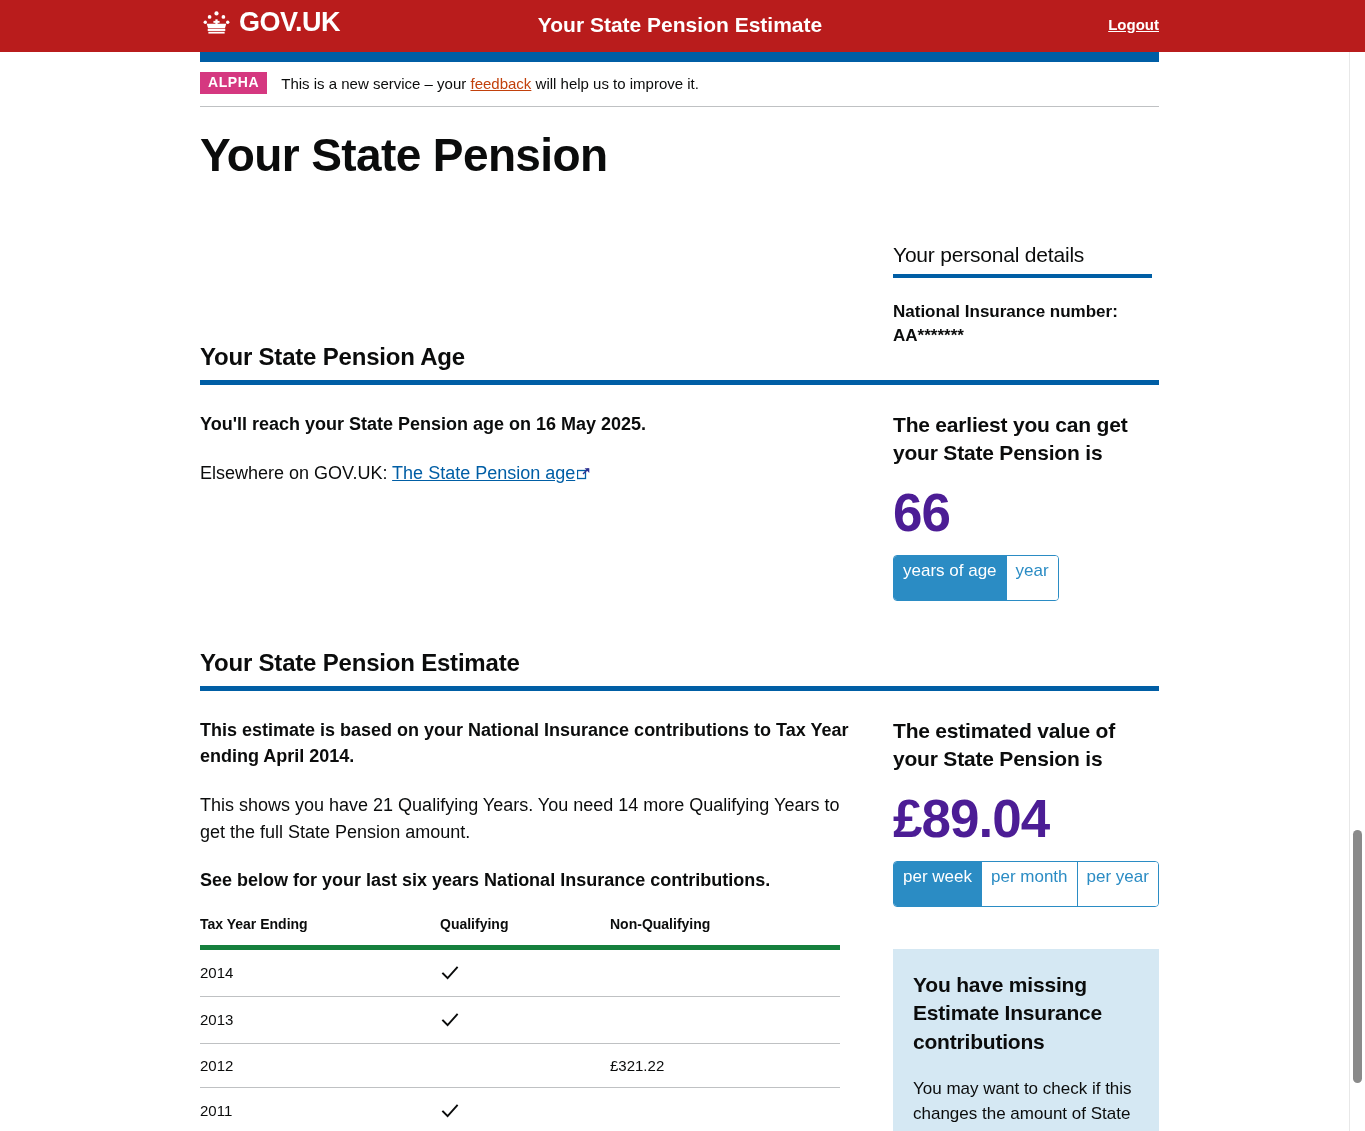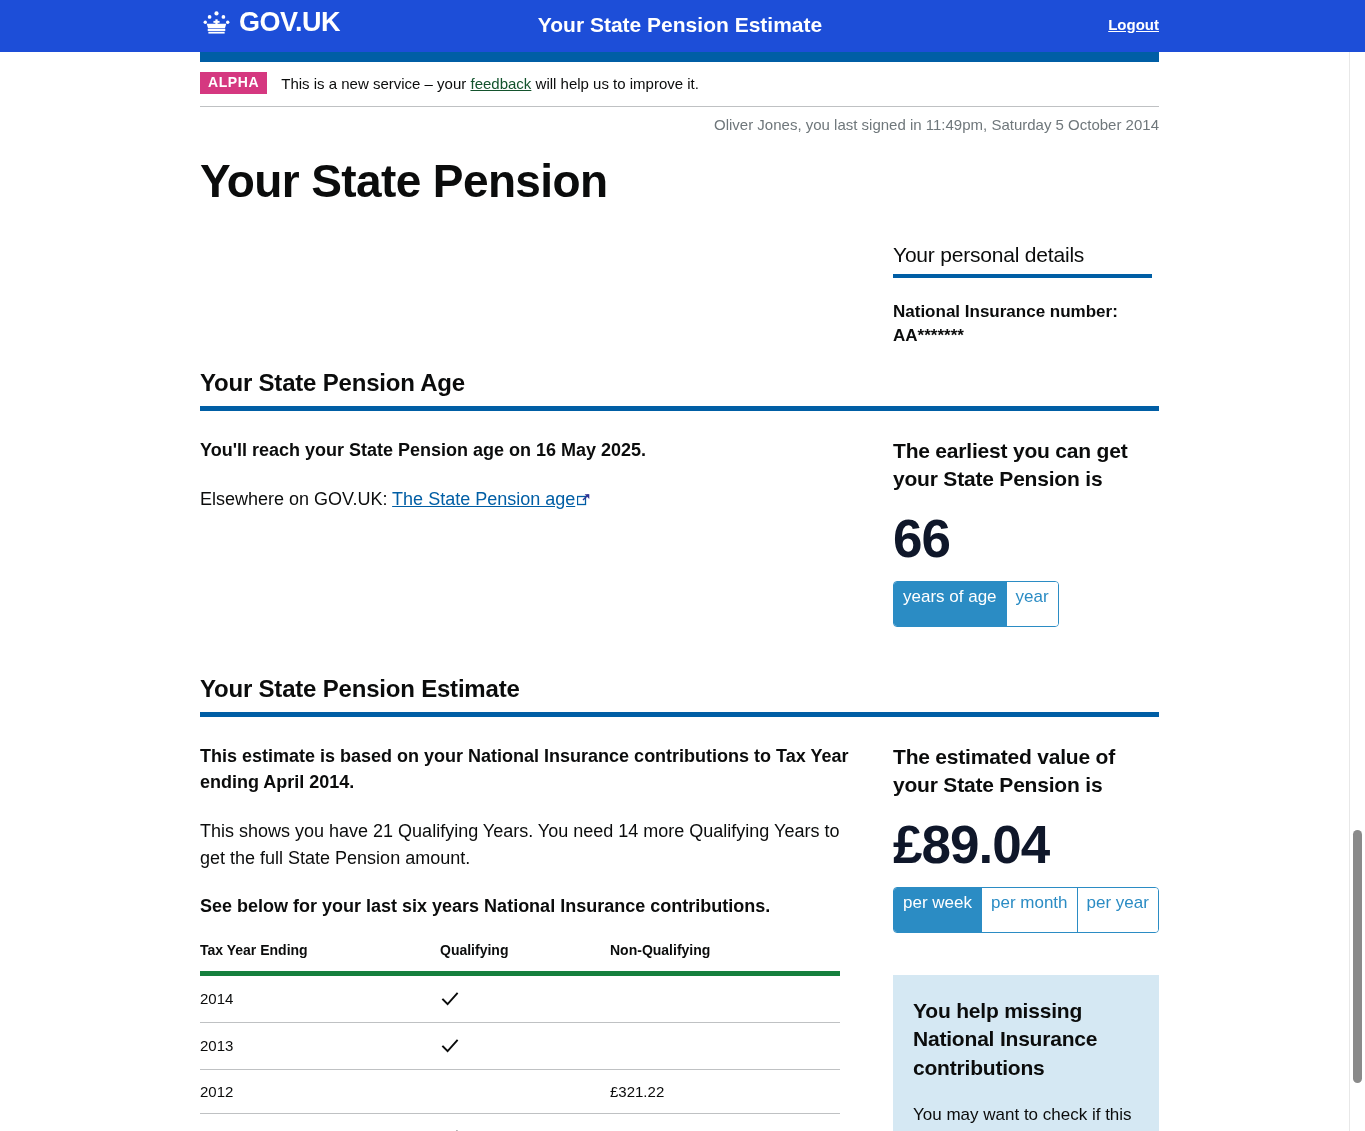--- a/index.html
+++ b/index.html
@@ -22,7 +22,7 @@
     top: 0; left: 0;
     width: 1365px;
     height: 52px;
-    background: #1d4ed8;
+    background: #b91c1c;
     color: #ffffff;
   }
   .header-inner {

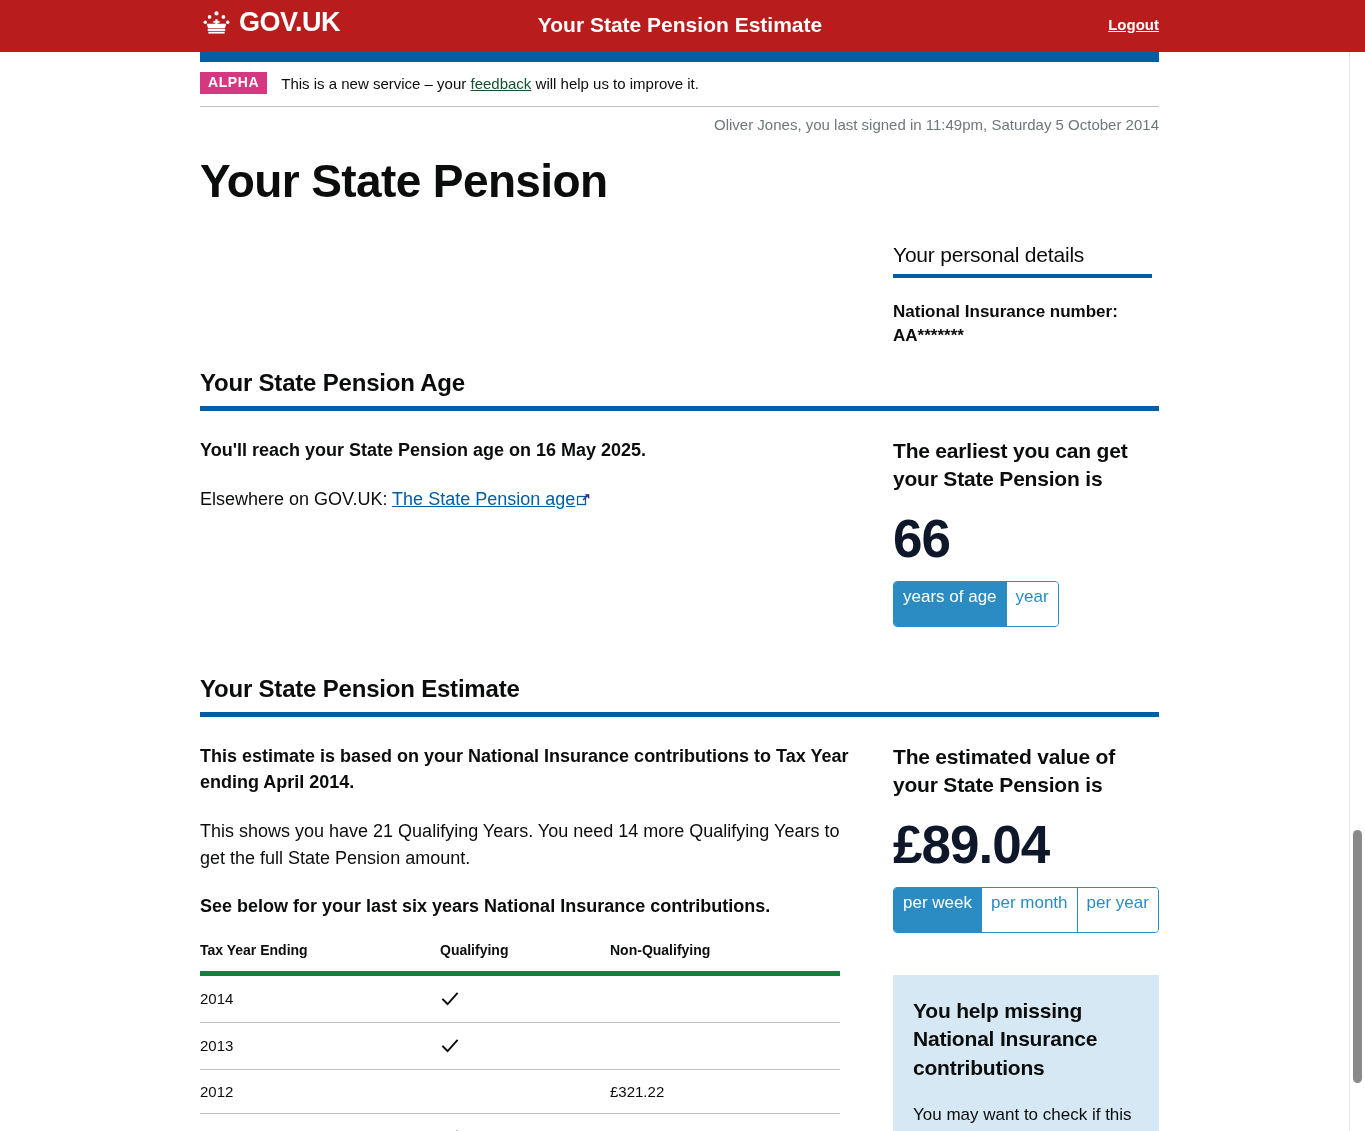--- a/index.html
+++ b/index.html
@@ -112,7 +112,7 @@
     color: #0b0c0c;
   }
   .phase-text a {
-    color: #14532d;
+    color: #c2410c;
   }
 
   

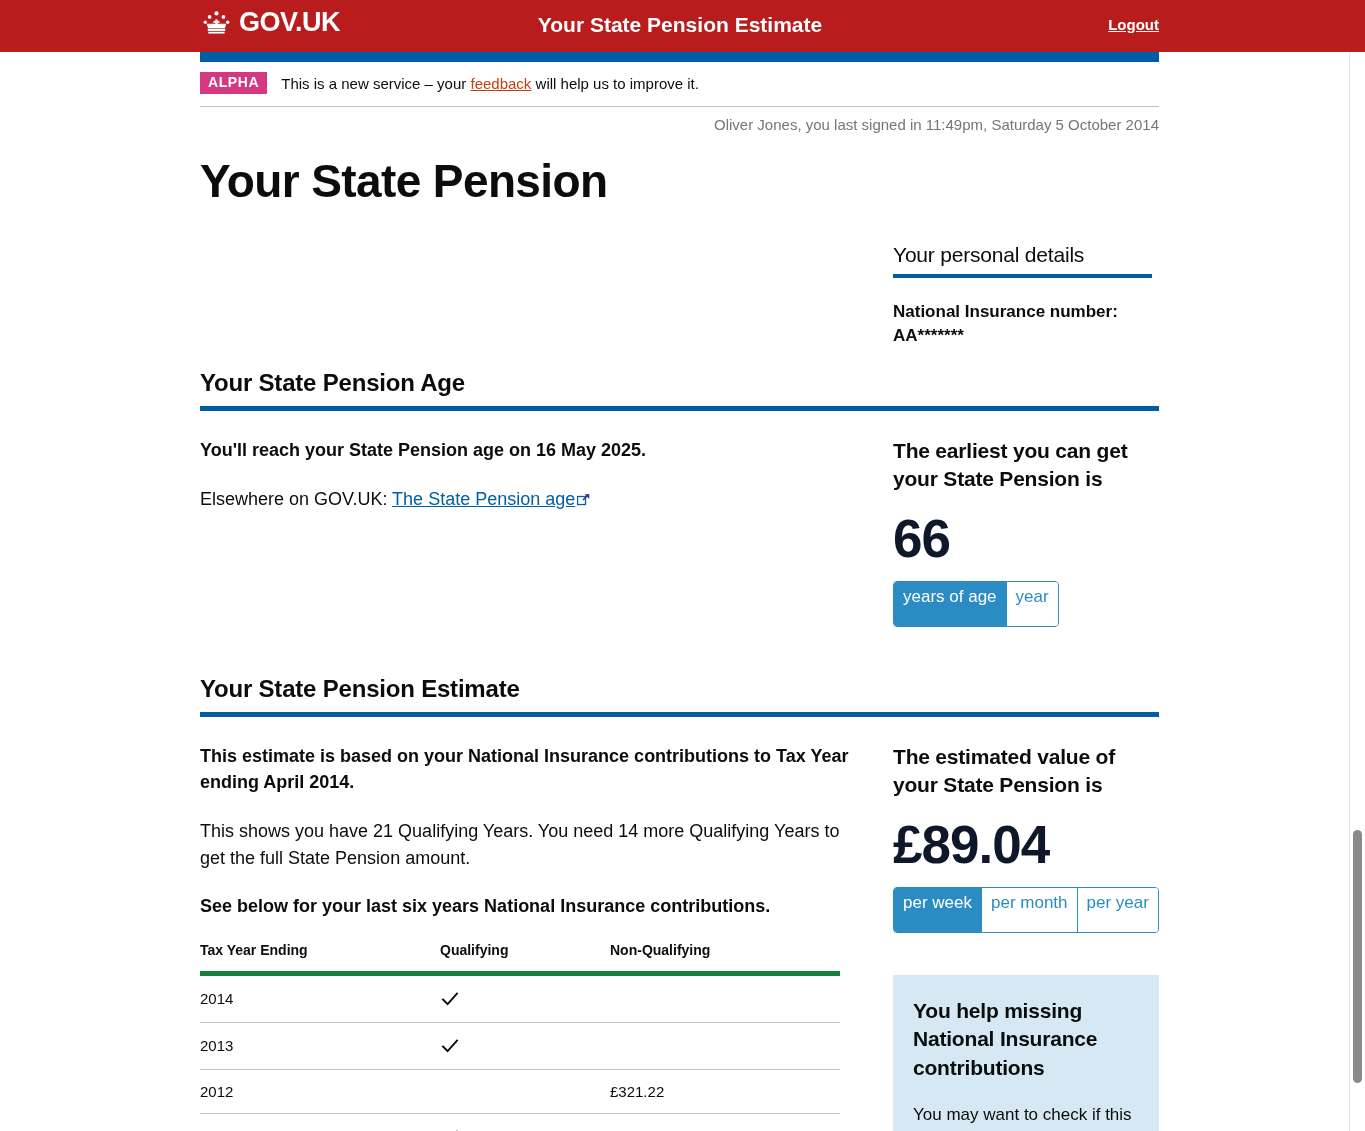--- a/index.html
+++ b/index.html
@@ -350,7 +350,6 @@
     <span class="phase-text"><span>This is a new service – your </span><a class="link" href="#">feedback</a><span> will help us to improve it.</span></span>
   </div>
 
-  <div class="last-signed-in">Oliver Jones, you last signed in 11:49pm, Saturday 5 October 2014</div>
 
   <h1 class="page-title">Your State Pension</h1>
 

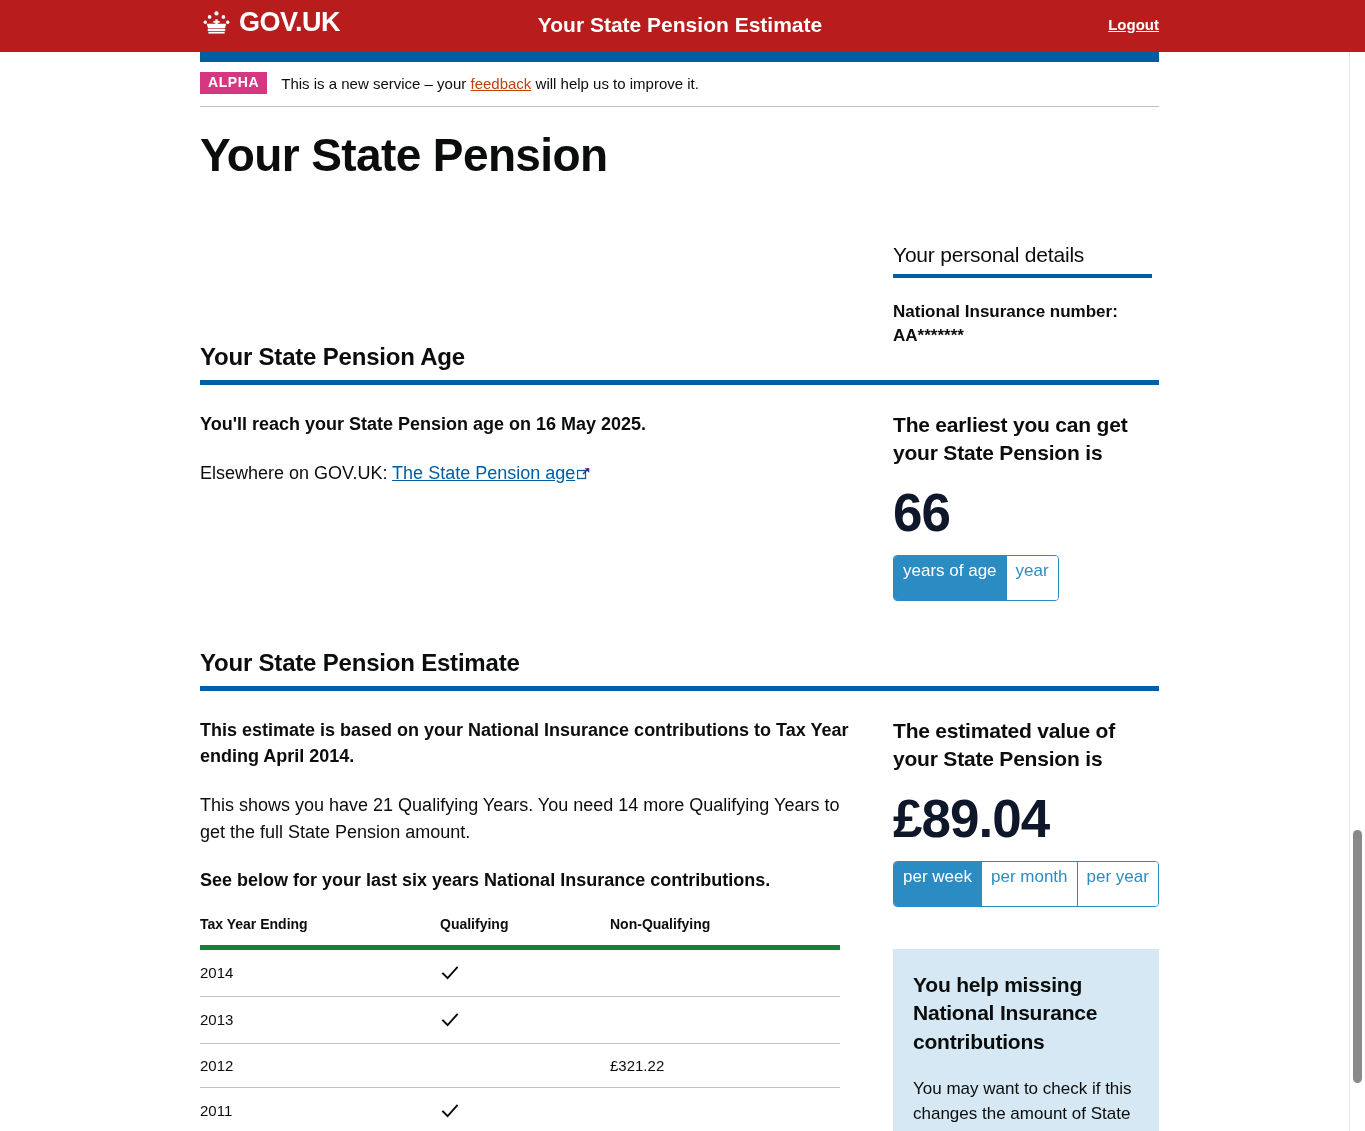--- a/index.html
+++ b/index.html
@@ -218,7 +218,7 @@
   .big-figure {
     font-size: 53px;
     font-weight: bold;
-    color: #0f172a;
+    color: #4c1d95;
     line-height: 1;
     margin: 0 0 16px 0;
     letter-spacing: -1px;

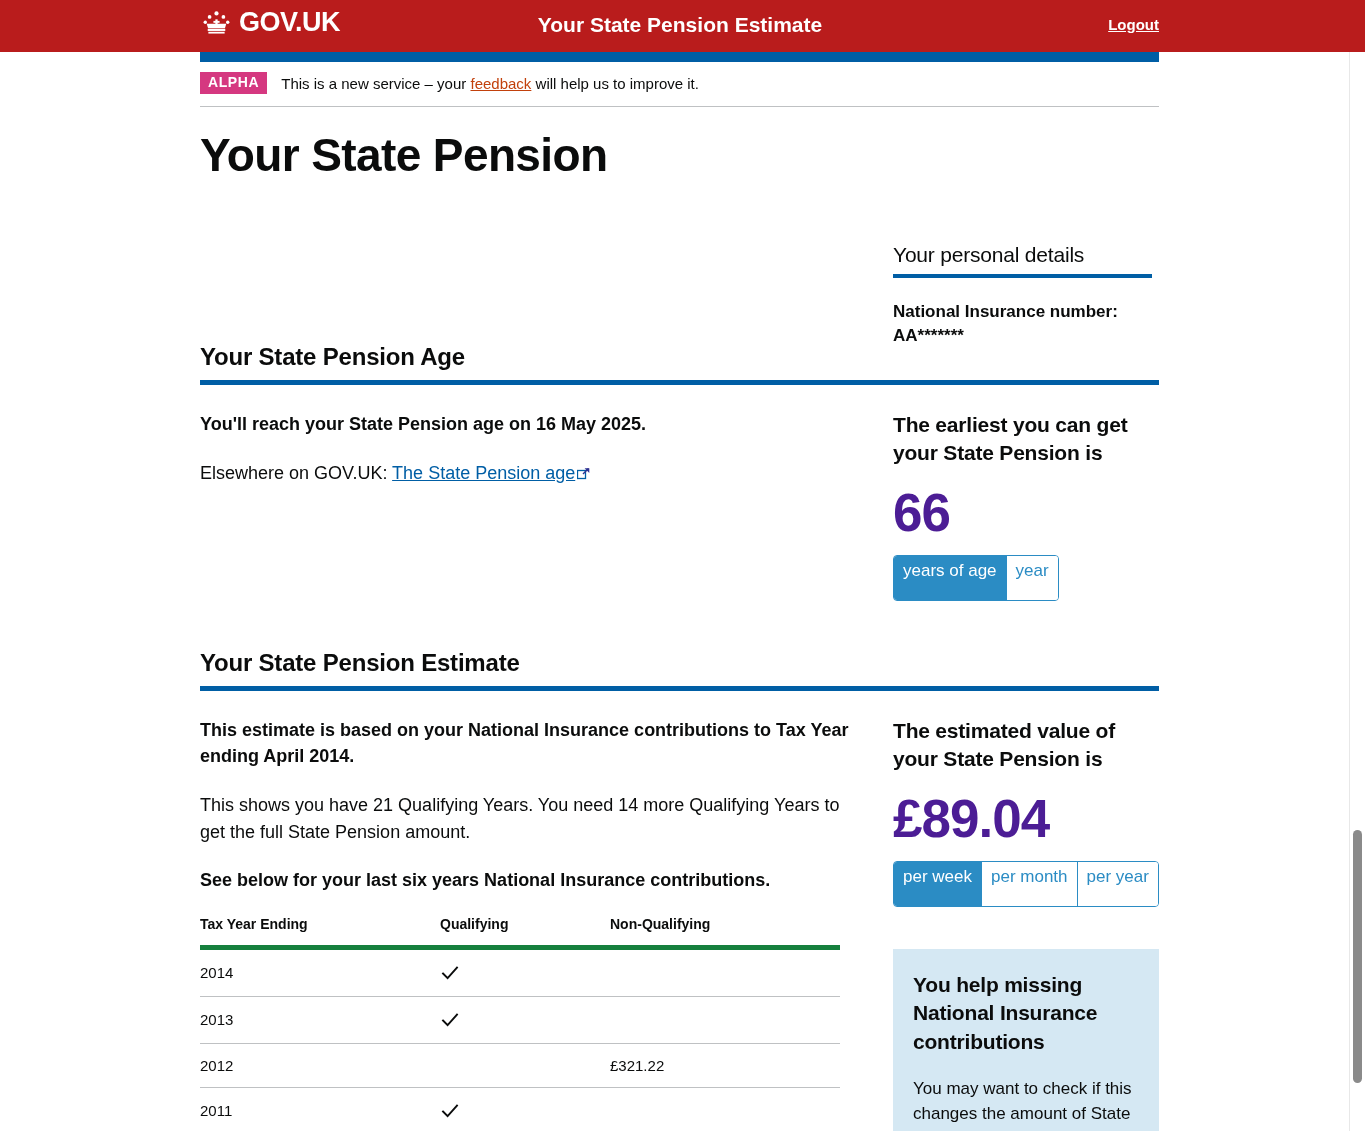--- a/index.html
+++ b/index.html
@@ -440,7 +440,7 @@
       <div style="height:42px;"></div>
 
       <div class="info-box">
-        <h3 class="info-box-title">You help missing National Insurance contributions</h3>
+        <h3 class="info-box-title">You have missing Estimate Insurance contributions</h3>
         <p class="info-box-text">You may want to check if this changes the amount of State Pension you will get.</p>
       </div>
     </div>

